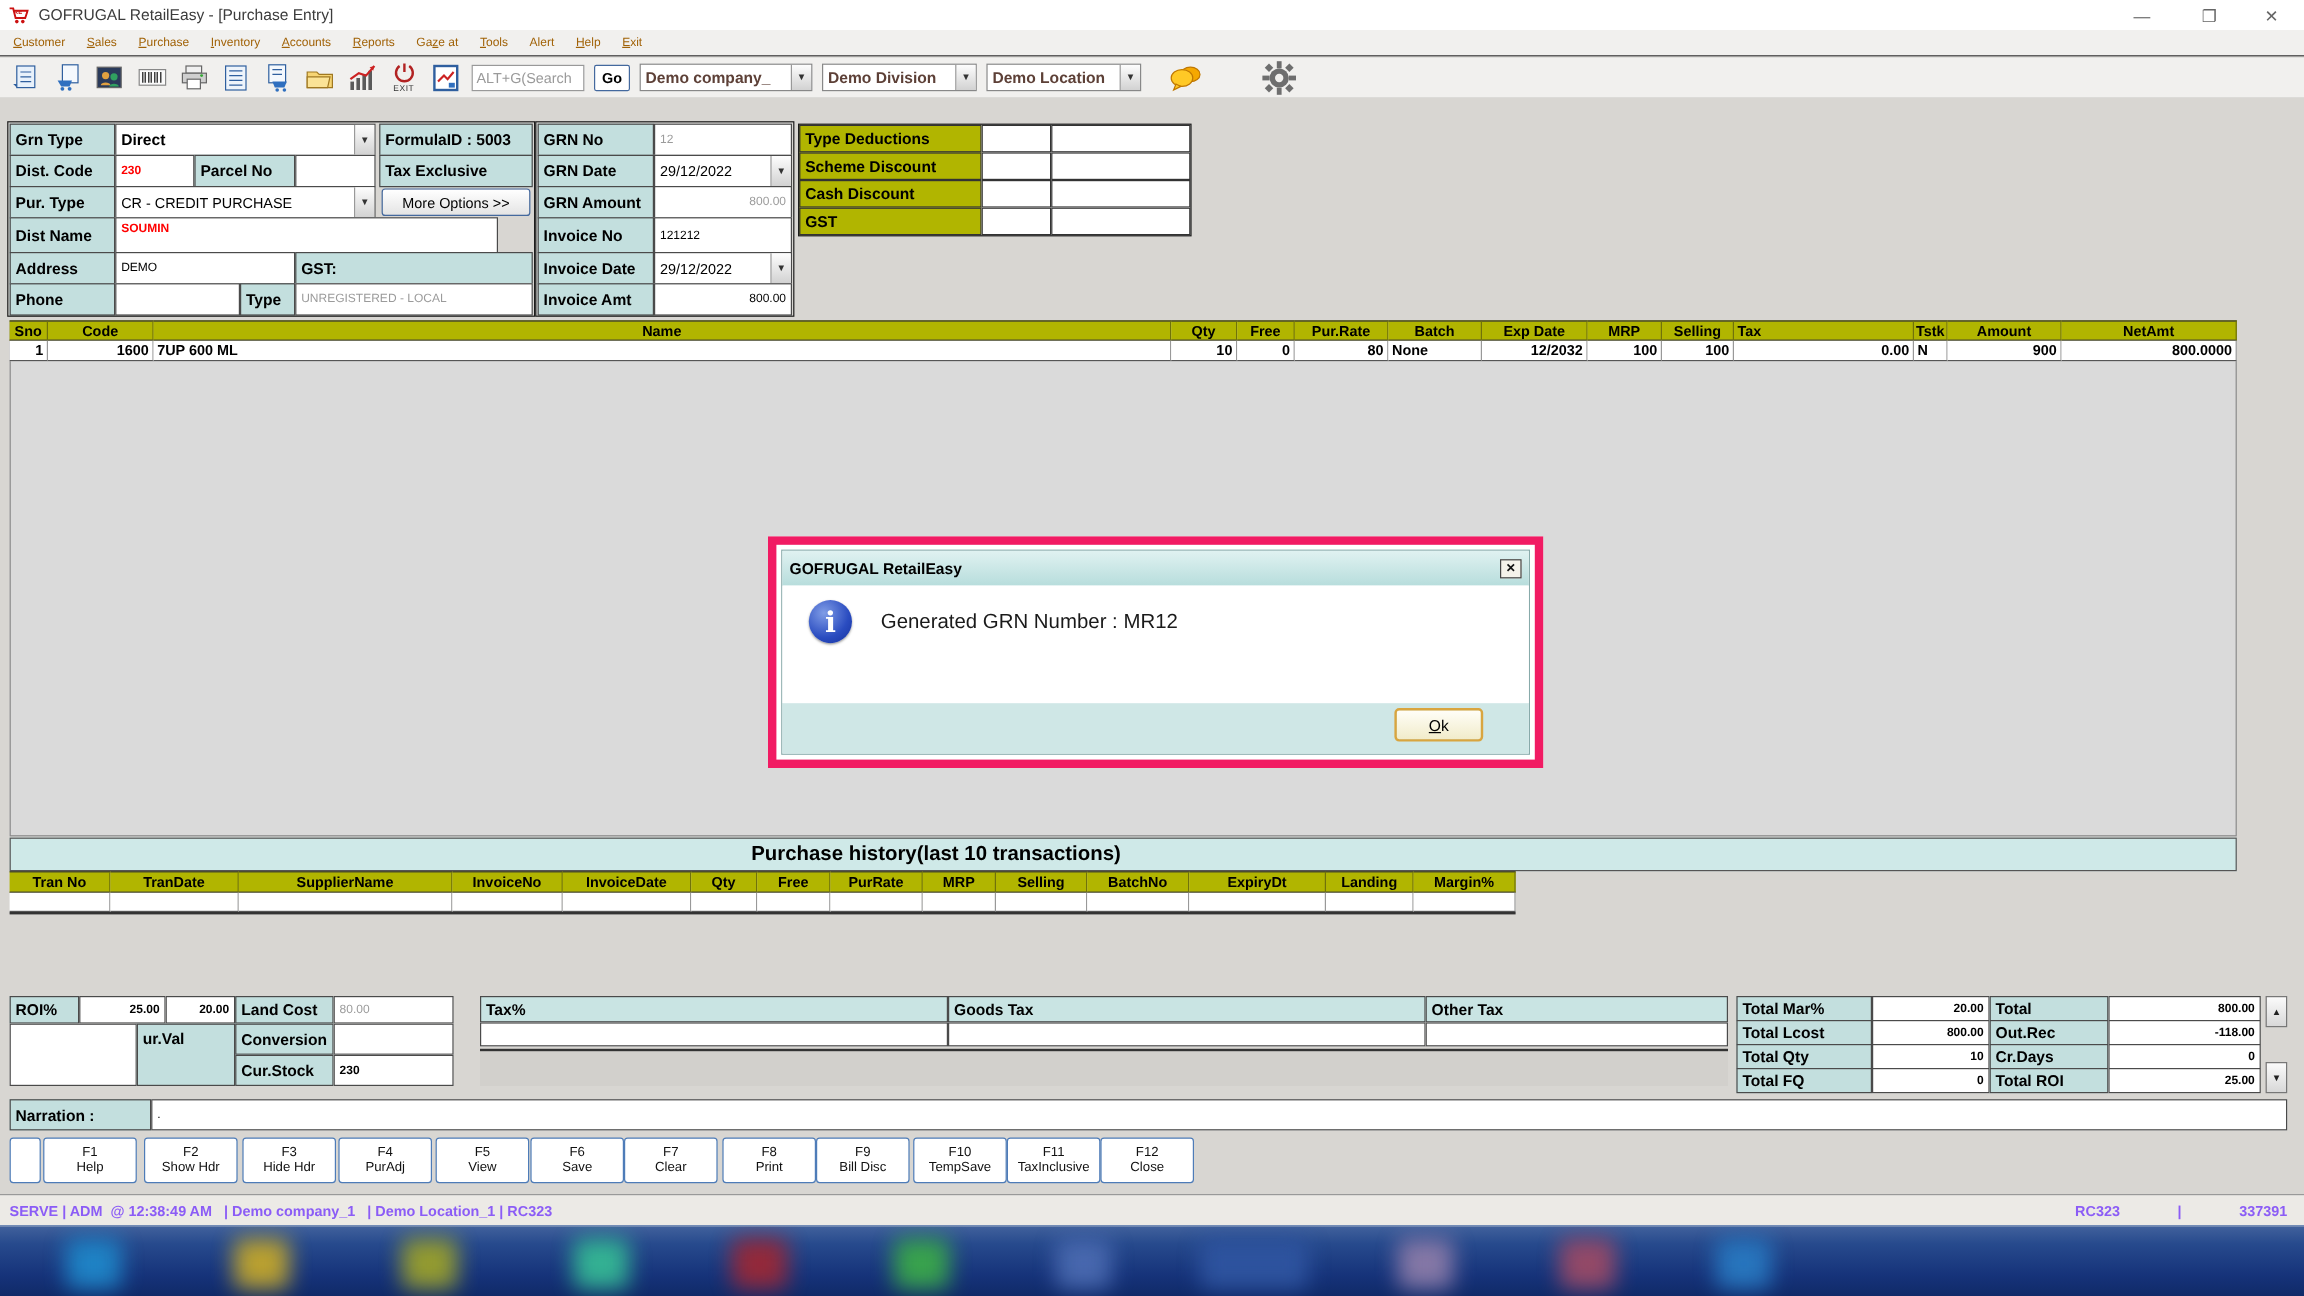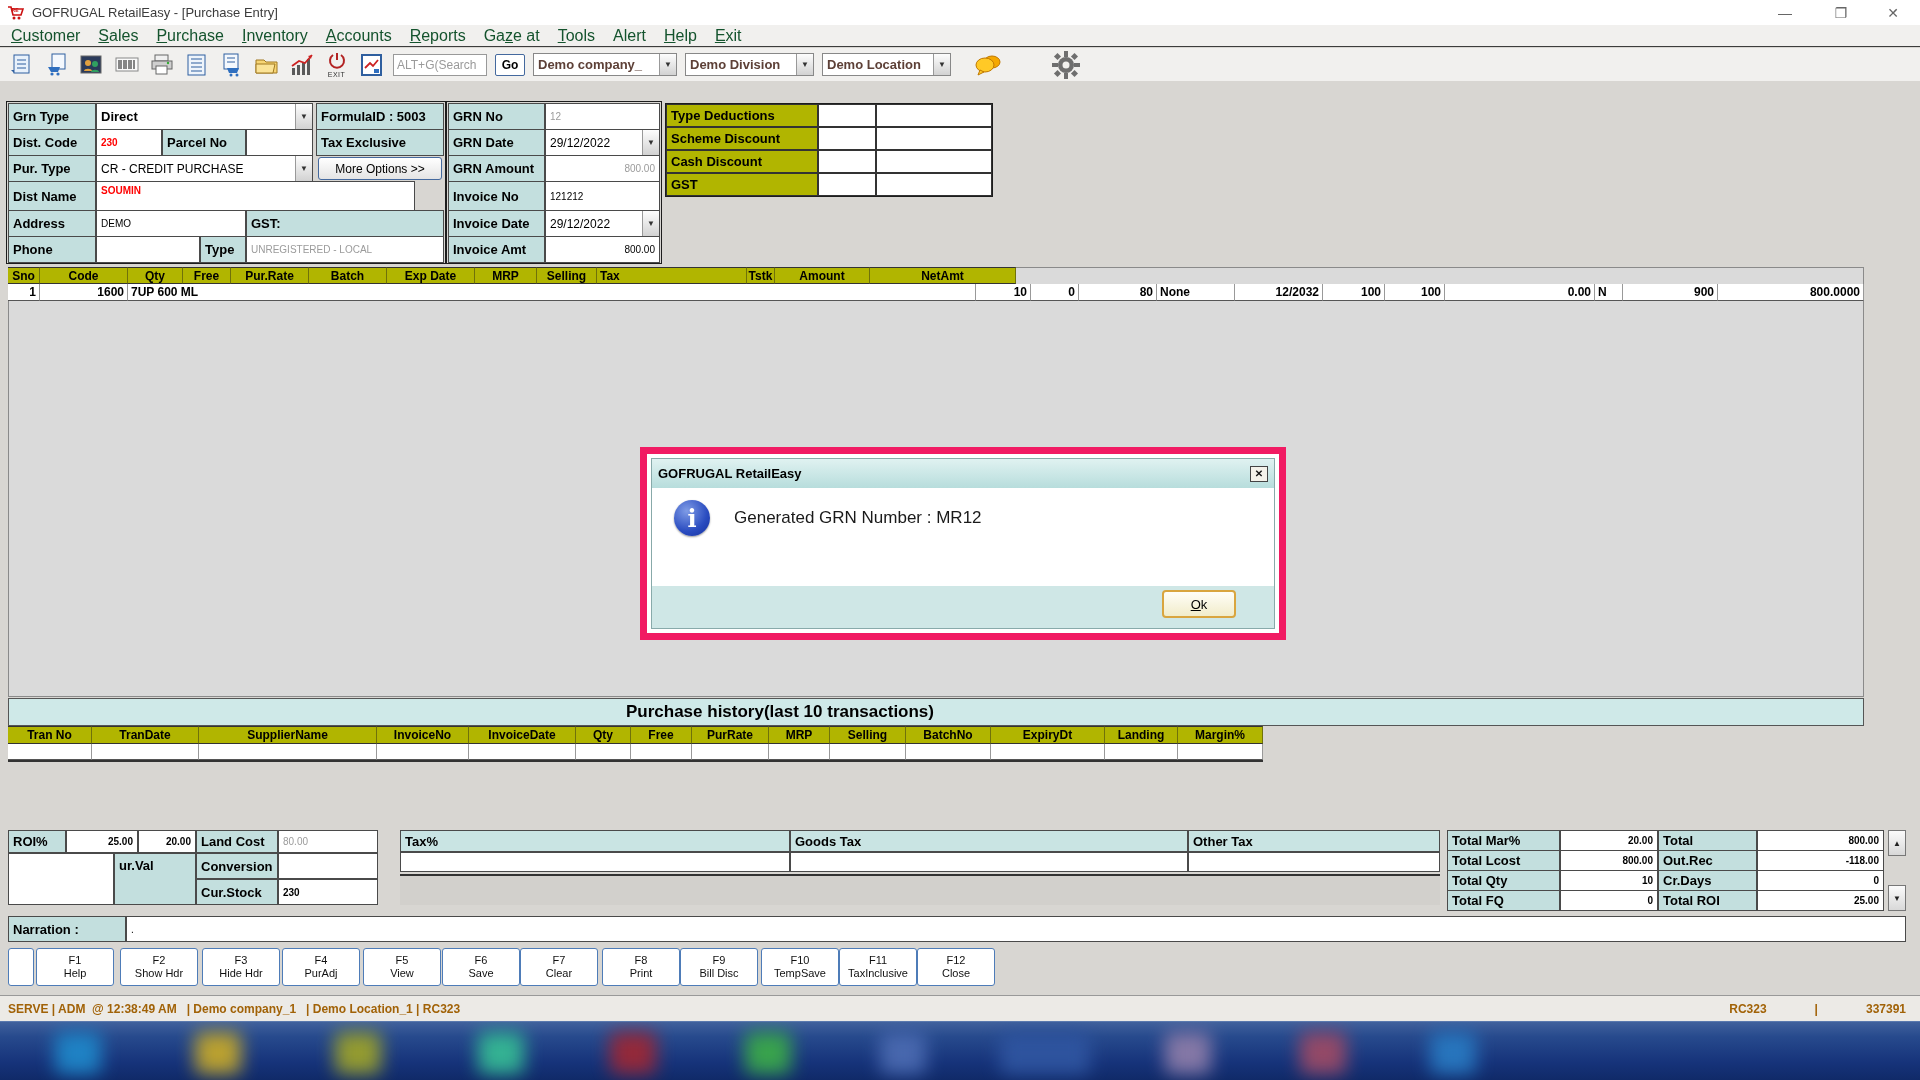--- a/index.html
+++ b/index.html
@@ -12,7 +12,7 @@
 .winctl{position:absolute;top:0;height:25px;width:46px;display:flex;align-items:center;justify-content:center;color:#666;font-size:14px}
 
 .menubar{left:0;top:25px;width:1920px;height:22px;background:#f1f0ee;border-bottom:1px solid #3c3c3c;display:flex;align-items:center;padding-left:2px}
-.menu-item{font-size:16px;color:#14532d;padding:3px 9px;white-space:pre}
+.menu-item{font-size:10px;color:#a16207;padding:3px 9px;white-space:pre}
 .u{text-decoration:underline}
 
 .toolbar{left:0;top:48px;width:1920px;height:33px;background:#f1f0ee;display:flex;align-items:center;gap:8px;padding-left:8px}

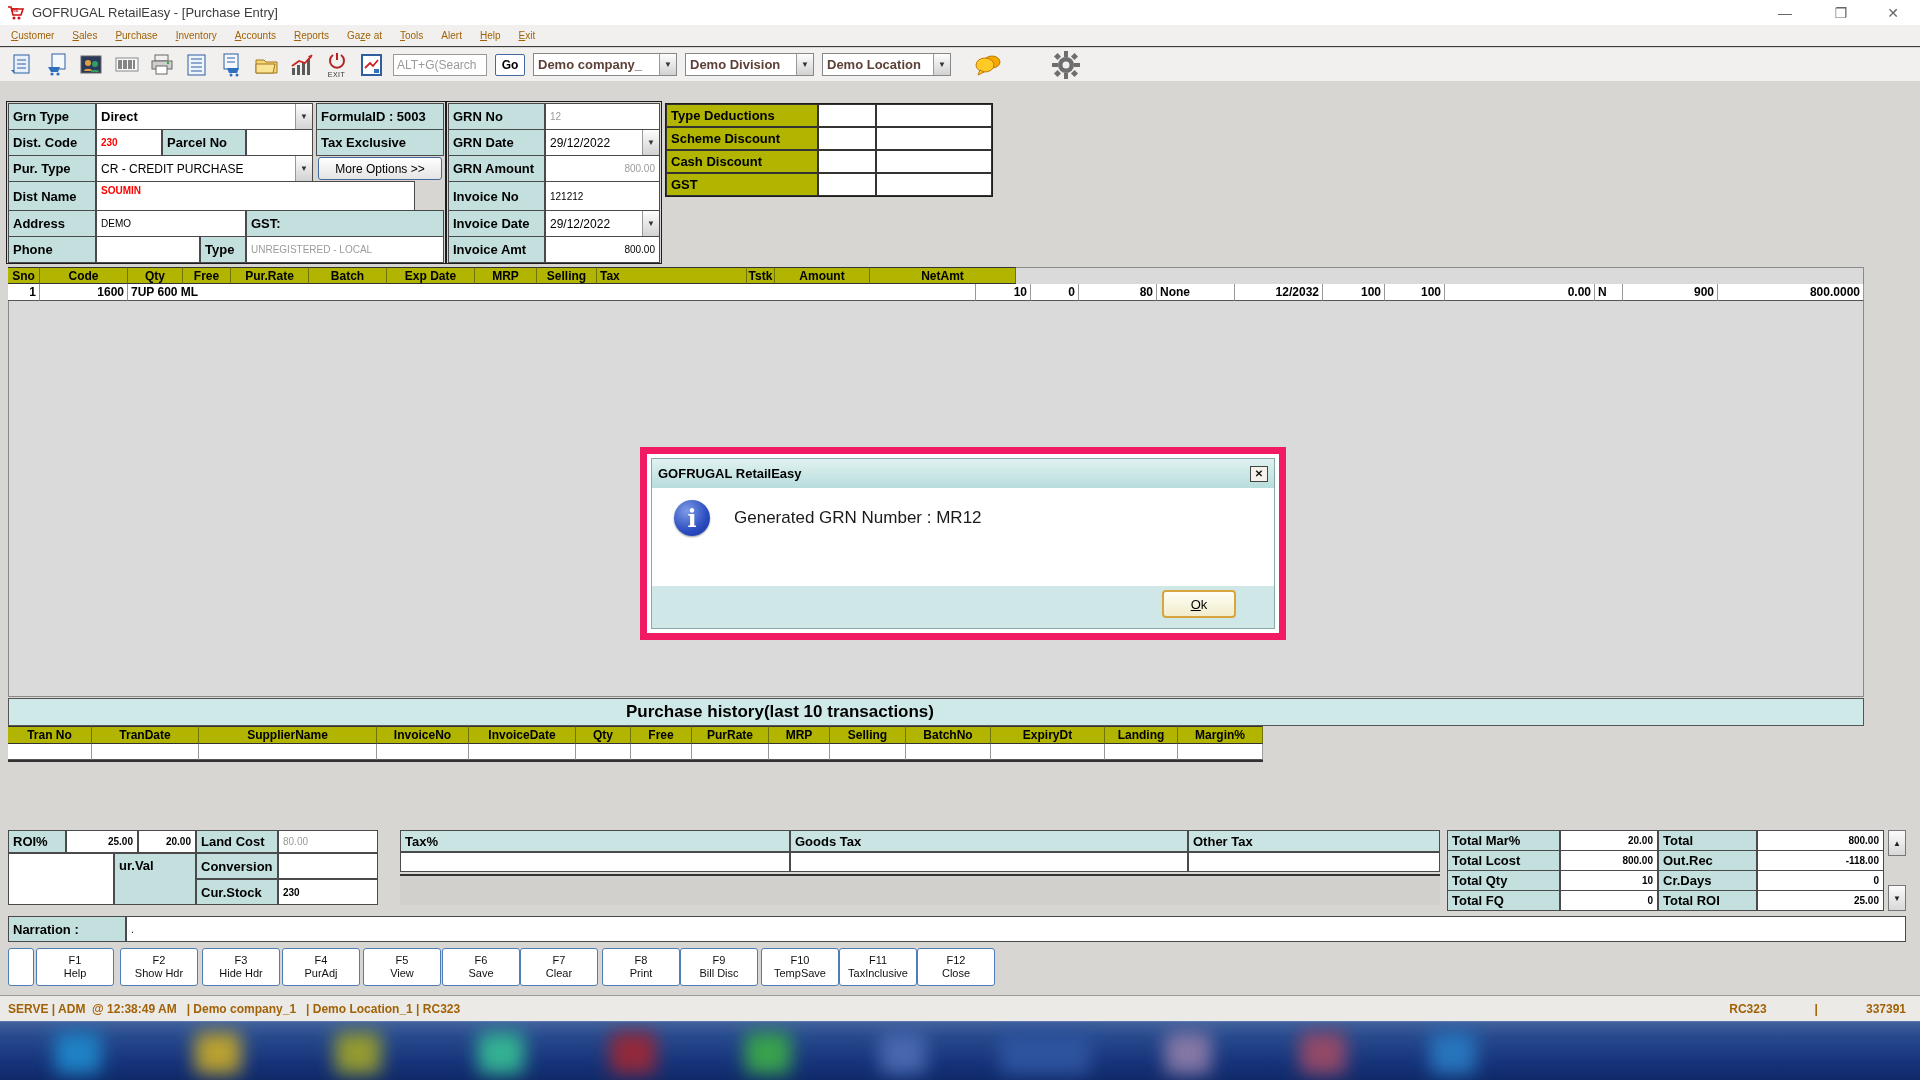--- a/index.html
+++ b/index.html
@@ -310,6 +310,7 @@
   <div class="ithead" style="left:8px;top:267px">
     <div class="hc" style="width:32px">Sno</div>
     <div class="hc" style="width:88px">Code</div>
+    <div class="hc" style="width:848px">Name</div>
     <div class="hc" style="width:55px">Qty</div>
     <div class="hc" style="width:48px">Free</div>
     <div class="hc" style="width:78px">Pur.Rate</div>

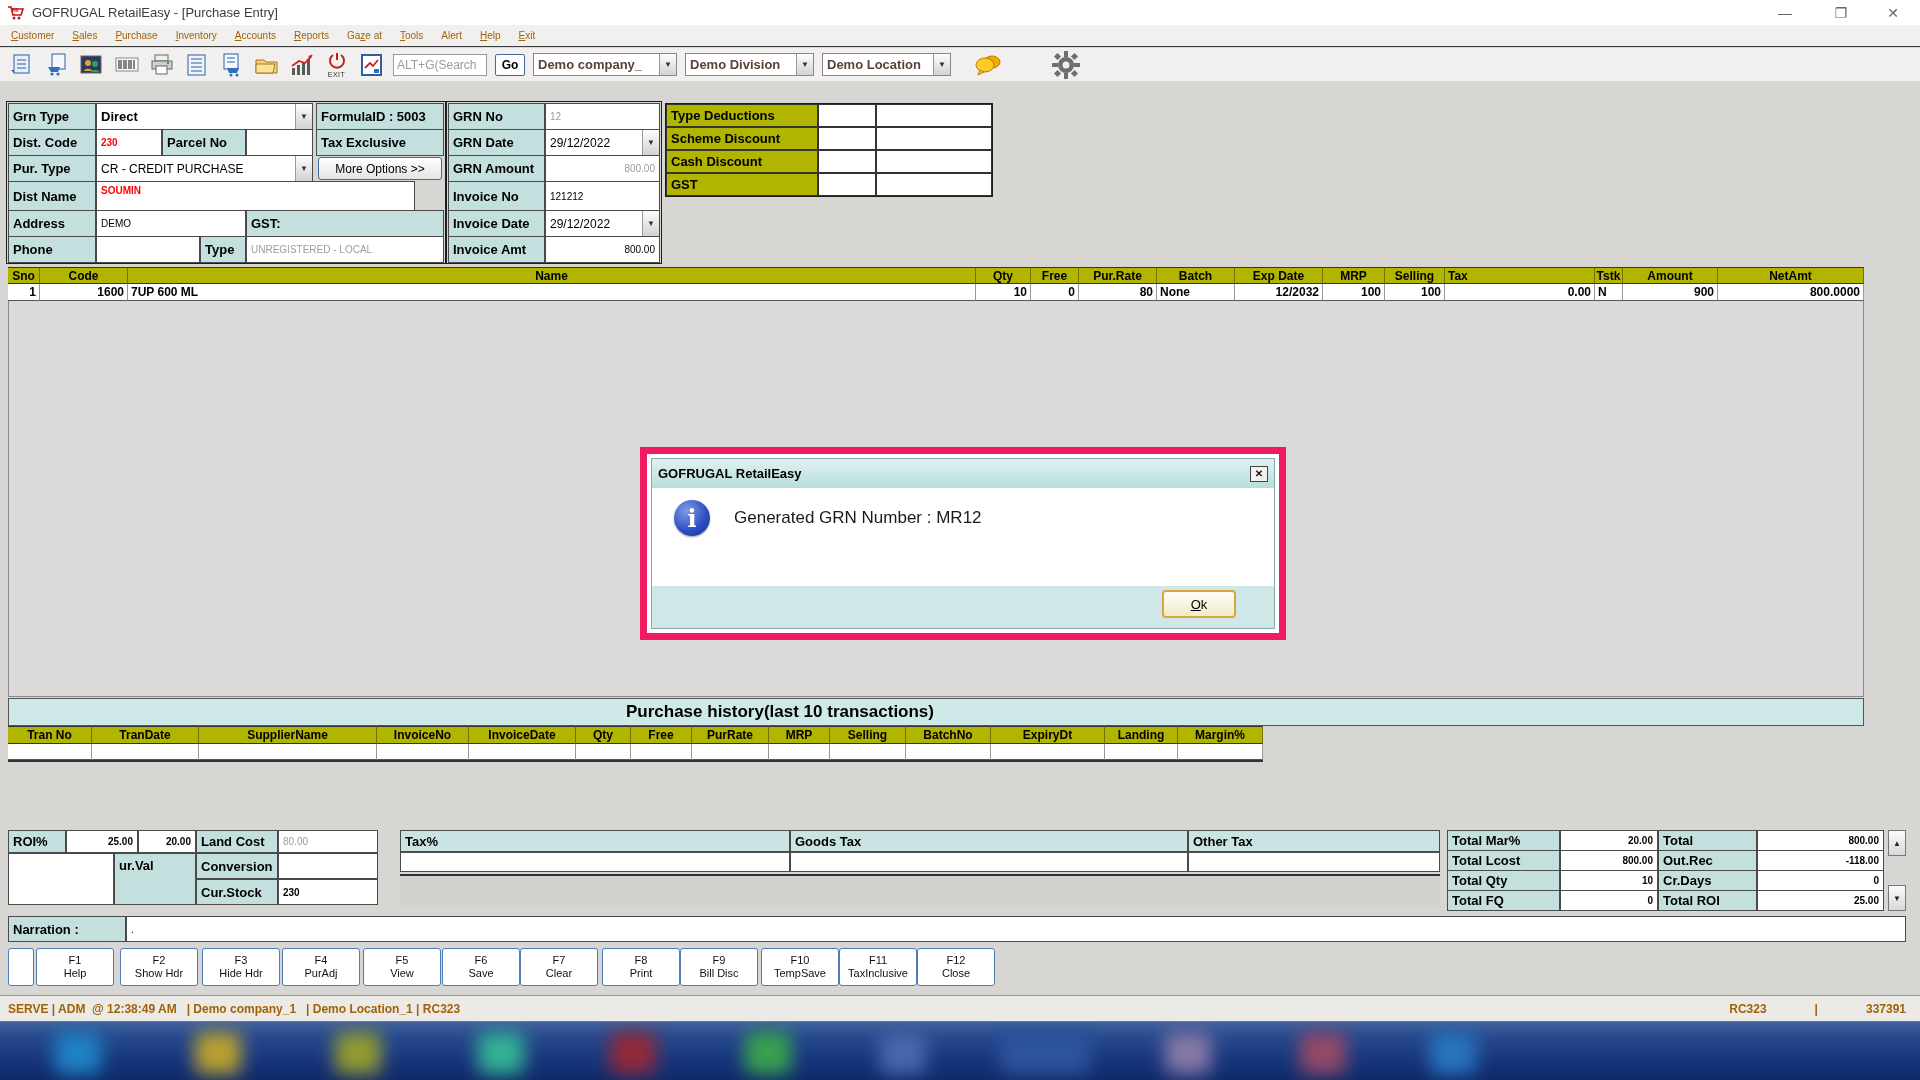--- a/index.html
+++ b/index.html
@@ -56,7 +56,7 @@
 
 .fkey{position:absolute;top:948px;width:78px;height:38px;background:#fff;border:1px solid #4e7cb8;border-radius:3px;display:flex;flex-direction:column;align-items:center;justify-content:center;font-size:11px;line-height:13px;color:#111}
 
-.statusbar{position:absolute;left:0;top:995px;width:1920px;height:26px;background:#eceae6;border-top:1px solid #999;display:flex;align-items:center;font-size:12px;font-weight:bold;color:#a16207}
+.statusbar{position:absolute;left:0;top:995px;width:1920px;height:26px;background:#eceae6;border-top:1px solid #999;display:flex;align-items:center;font-size:12px;font-weight:bold;color:#8b5cf6}
 .statusleft{margin-left:8px;white-space:pre}
 .statusright{position:absolute;right:14px;display:flex;gap:48px;white-space:pre}
 

